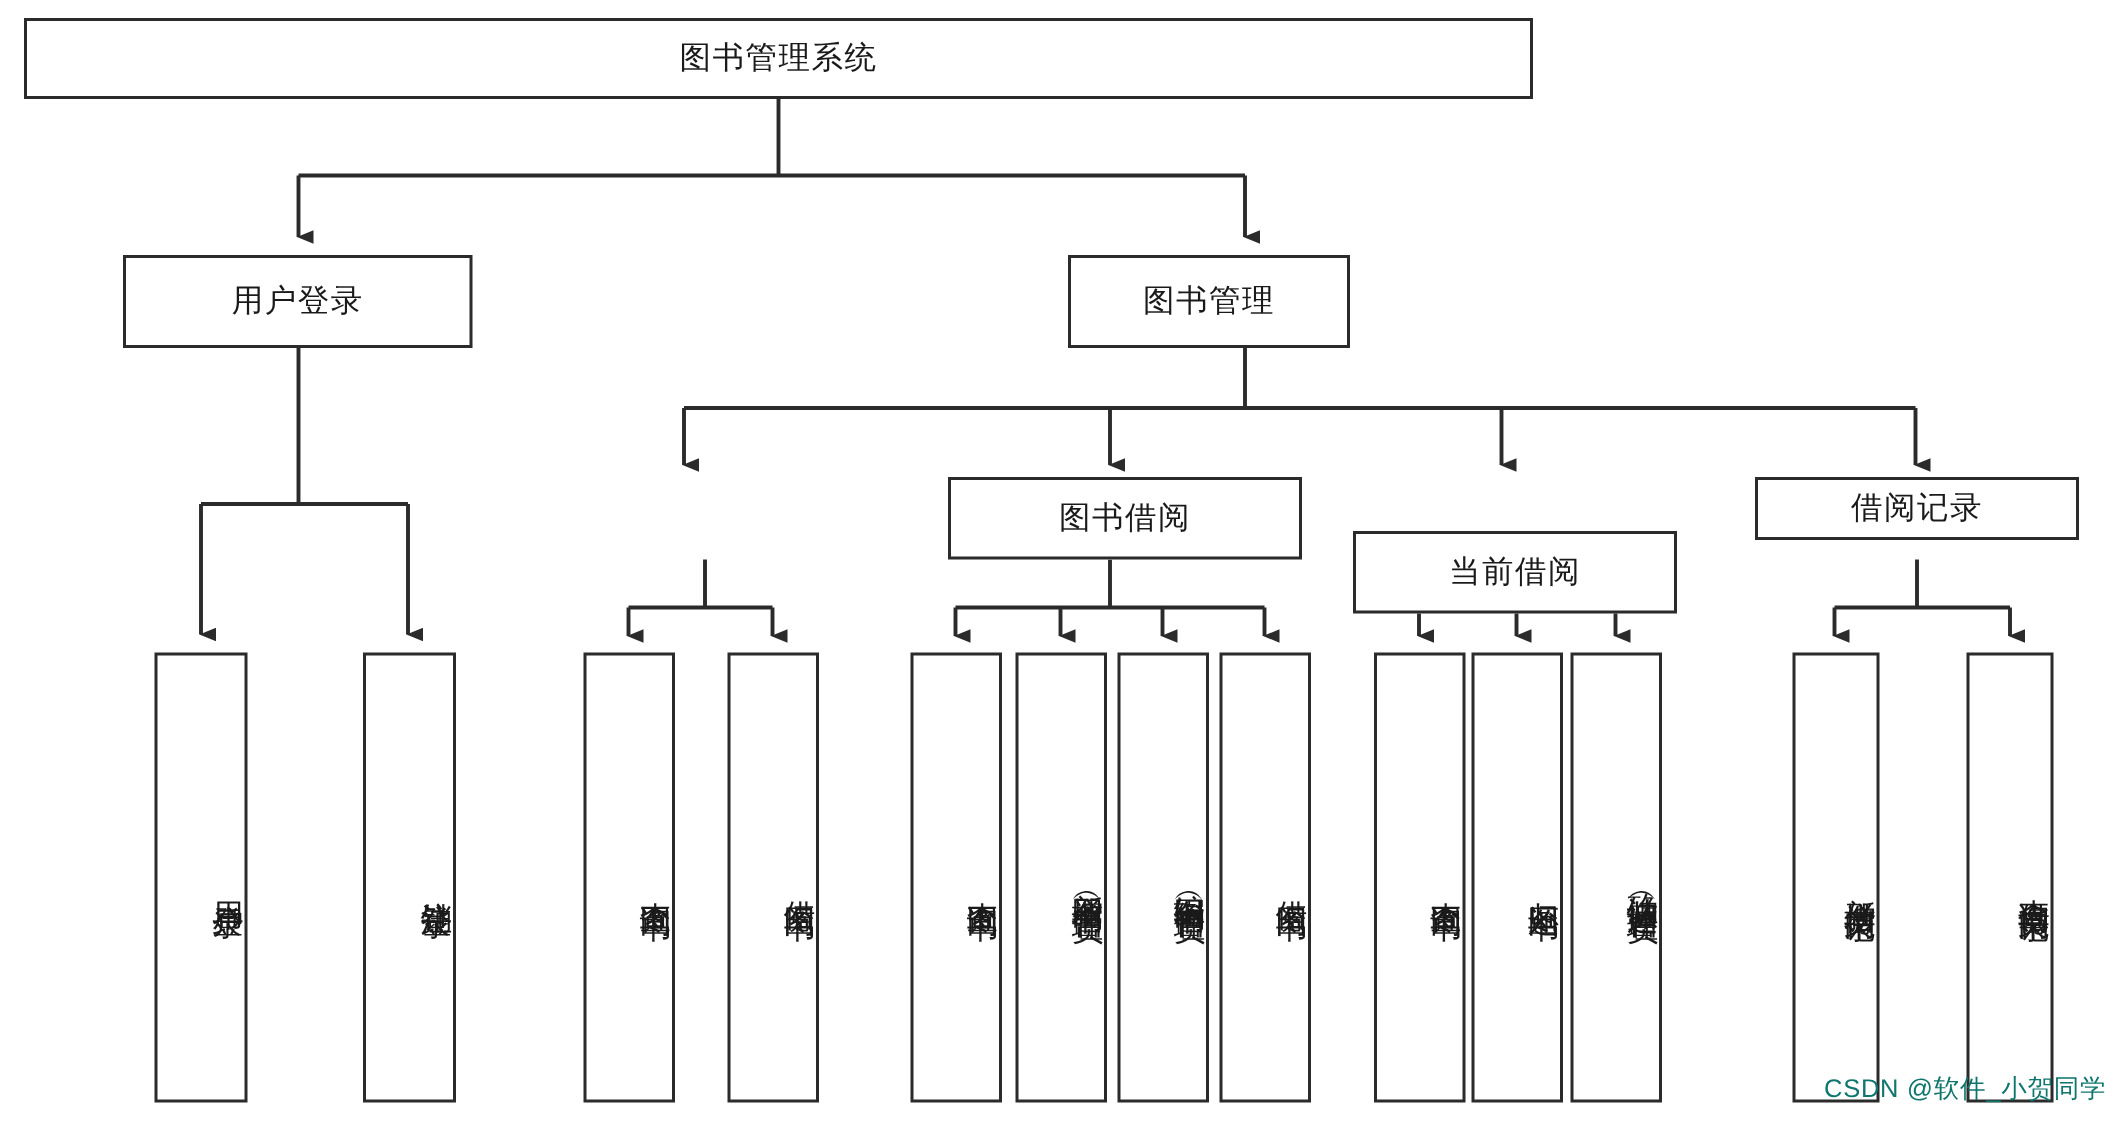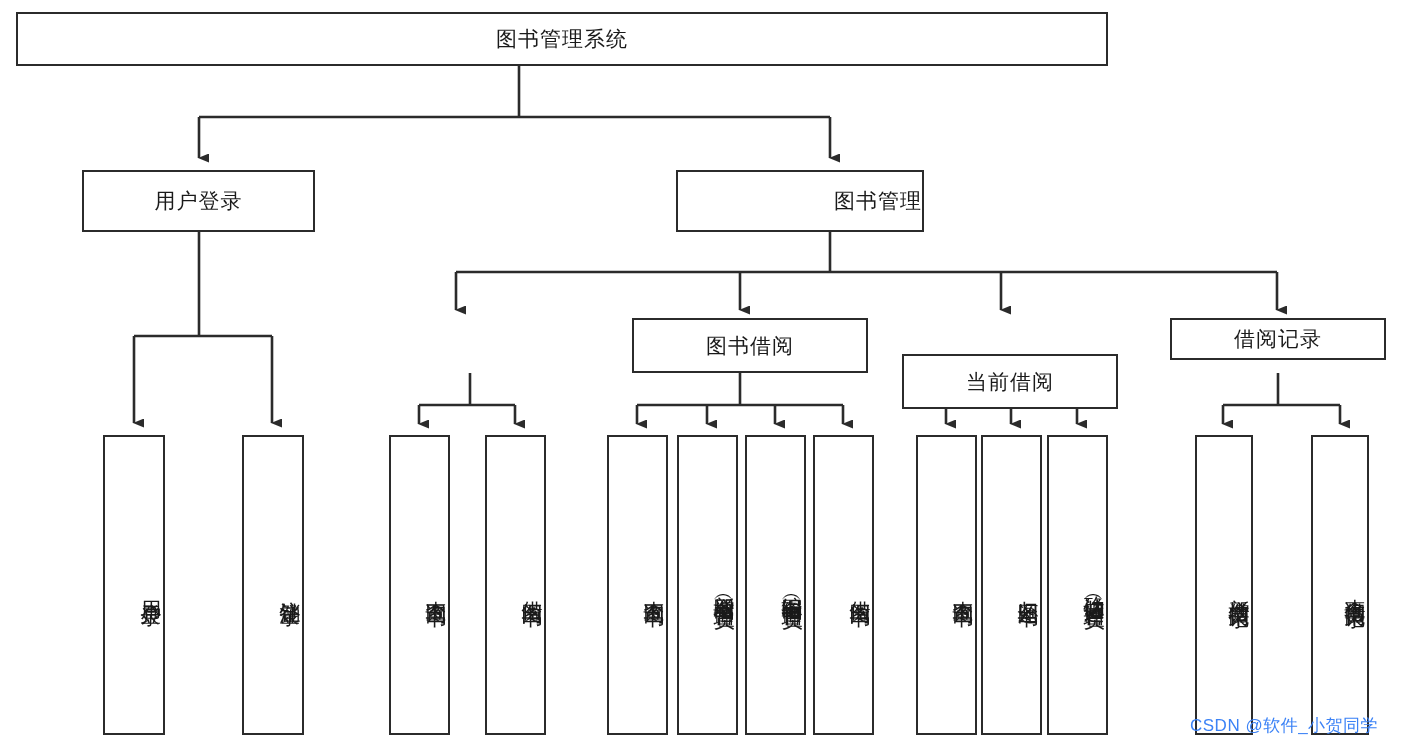--- a/index.html
+++ b/index.html
@@ -125,7 +125,7 @@
     </g>
   </svg>
 
-  <div class="node horizontal" style="left:16px; top:12px; width:1092px; height:54px;">
+  <div class="node horizontal" style="left:16px; top:12px; width:1006px; height:54px;">
     <span class="nodetext">图书管理系统</span>
   </div>
 

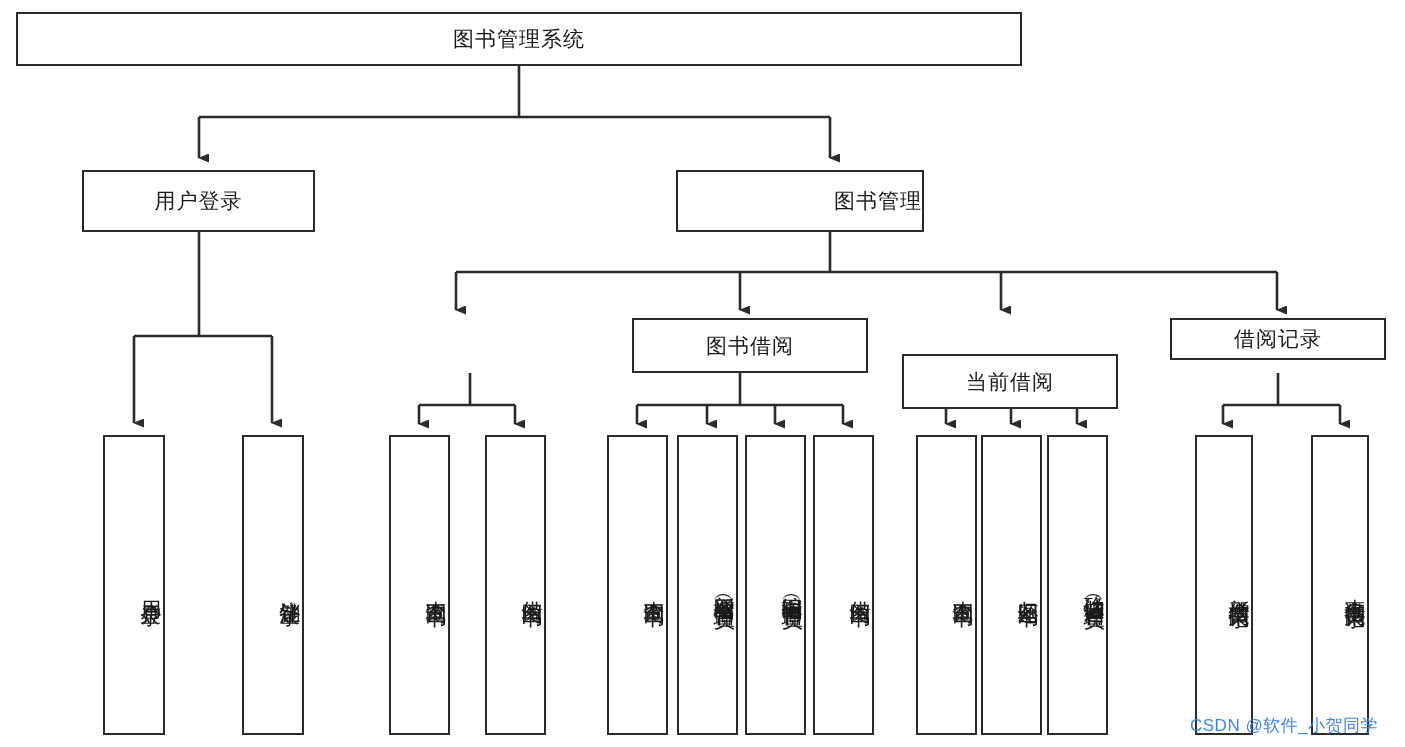--- a/index.html
+++ b/index.html
@@ -132,7 +132,7 @@
   <div class="node horizontal" style="left:82px; top:170px; width:233px; height:62px;">
     <span class="nodetext">用户登录</span>
   </div>
-  <div class="node horizontal" style="left:676px; top:170px; width:248px; height:62px;justify-content:flex-end;">
+  <div class="node horizontal" style="left:712px; top:170px; width:188px; height:62px;">
     <span class="nodetext">图书管理</span>
   </div>
 

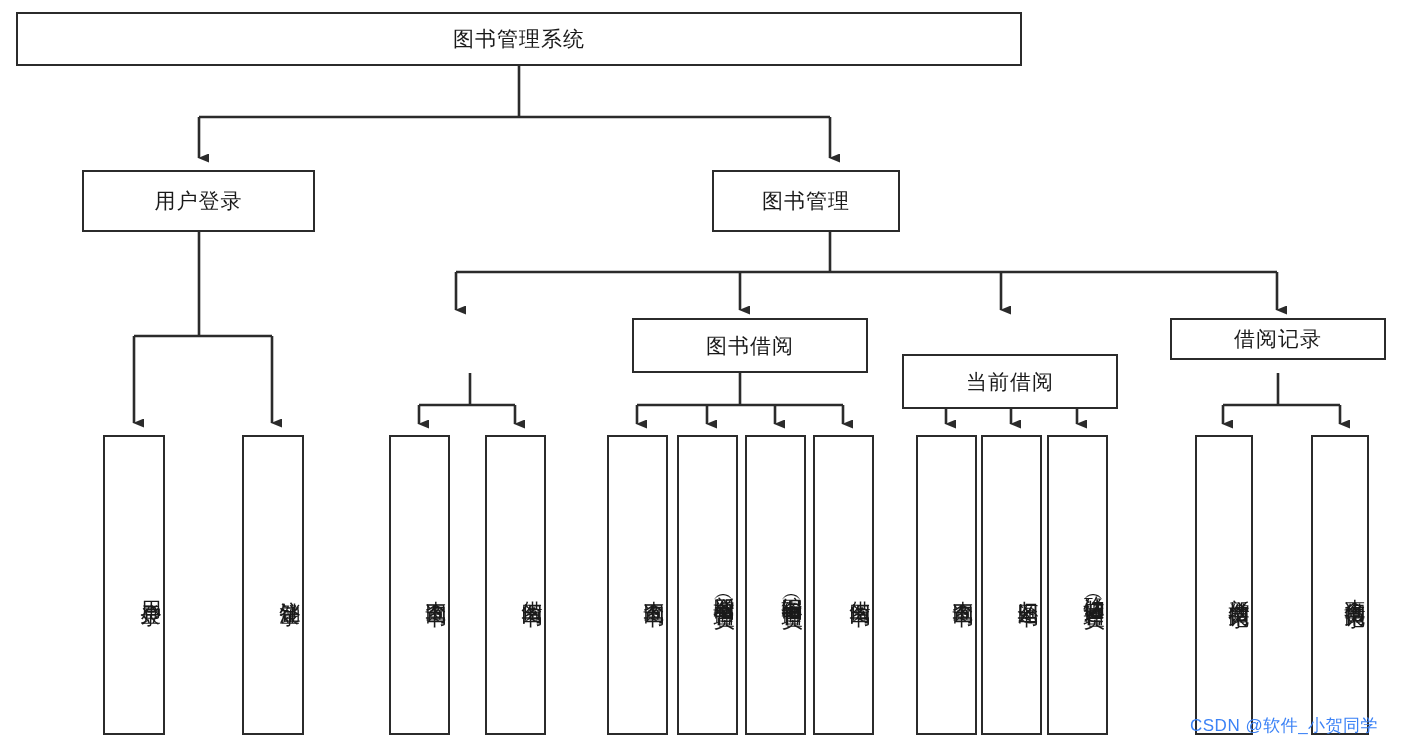--- a/index.html
+++ b/index.html
@@ -60,10 +60,10 @@
   }
   #watermark {
     position: absolute;
-    left: 1190px;
+    left: 1216px;
     top: 714px;
     font-size: 17px;
-    color: #3b82f6;
+    color: #0f766e;
     letter-spacing: 0.5px;
     white-space: nowrap;
     pointer-events: none;

